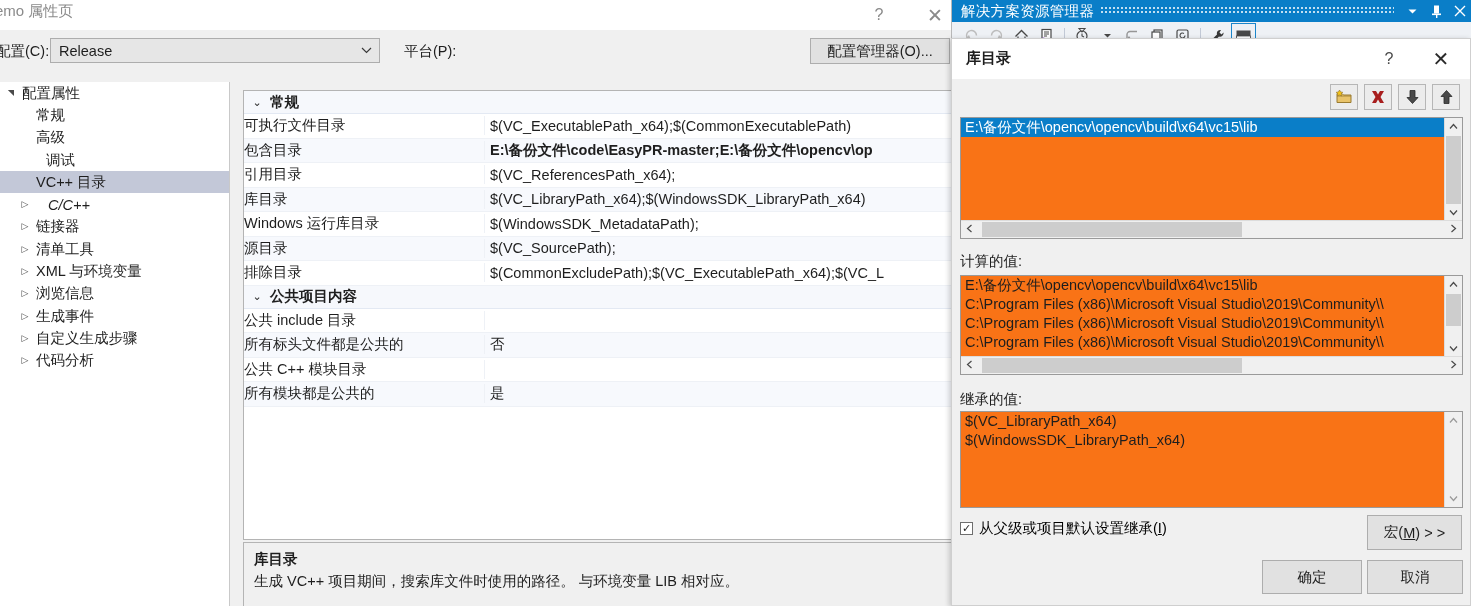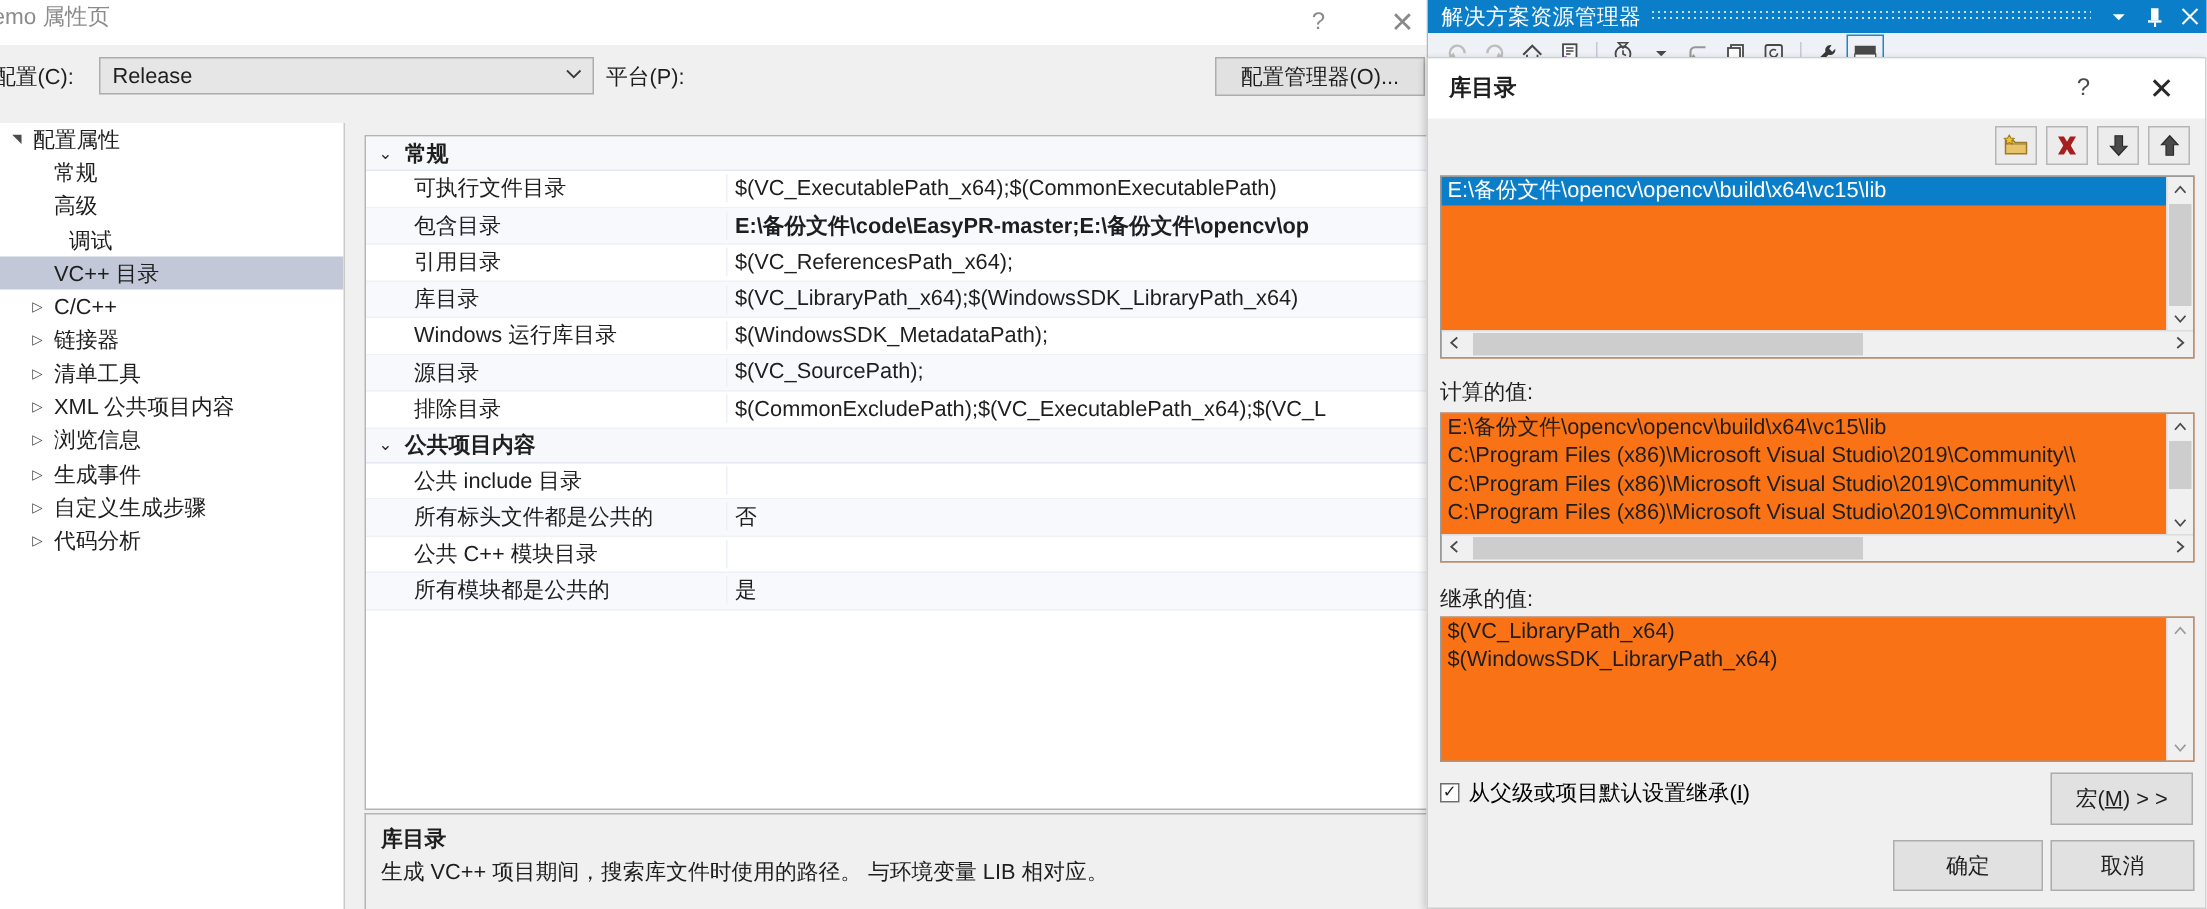--- a/index.html
+++ b/index.html
@@ -282,7 +282,7 @@
 
   <div id="pp-configbar">
     <span class="cfg-label" style="left:-4px;">配置(C):</span>
-    <div class="combo" style="left:66px;width:330px;">
+    <div class="combo" style="left:50px;width:330px;">
       <span class="cv">Release</span>
       <span class="caret">
         <svg width="11" height="7" viewBox="0 0 11 7">

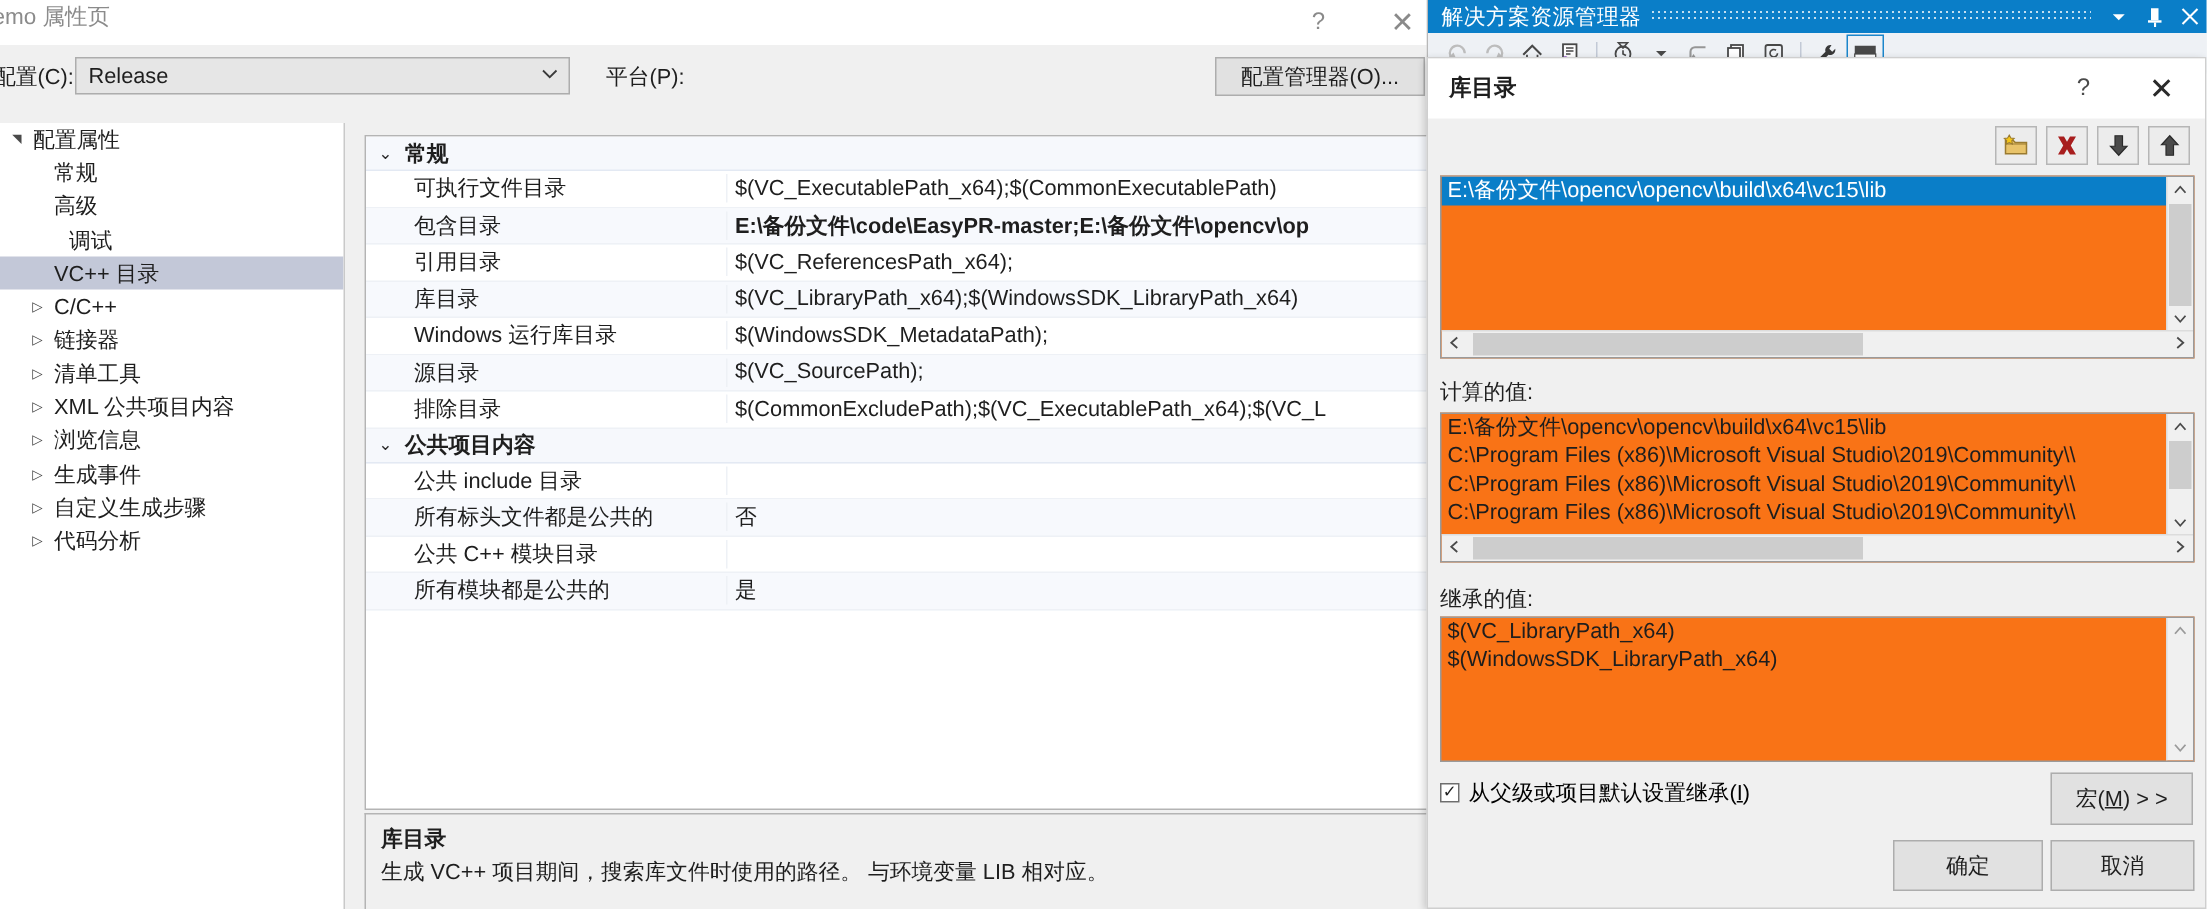--- a/index.html
+++ b/index.html
@@ -100,7 +100,7 @@
     font-size:14.5px;color:#1e1e1e;
   }
   .grid-row.alt{background:#f7f9fd;}
-  .grid-row .gname{width:241px;padding-left:32px;box-sizing:border-box;
+  .grid-row .gname{width:241px;box-sizing:border-box;
     white-space:nowrap;overflow:hidden;border-right:1px solid #eef1f6;}
   .grid-row .gval{flex:1;padding-left:5px;white-space:nowrap;overflow:hidden;}
   .grid-row .gval.bold{font-weight:bold;}

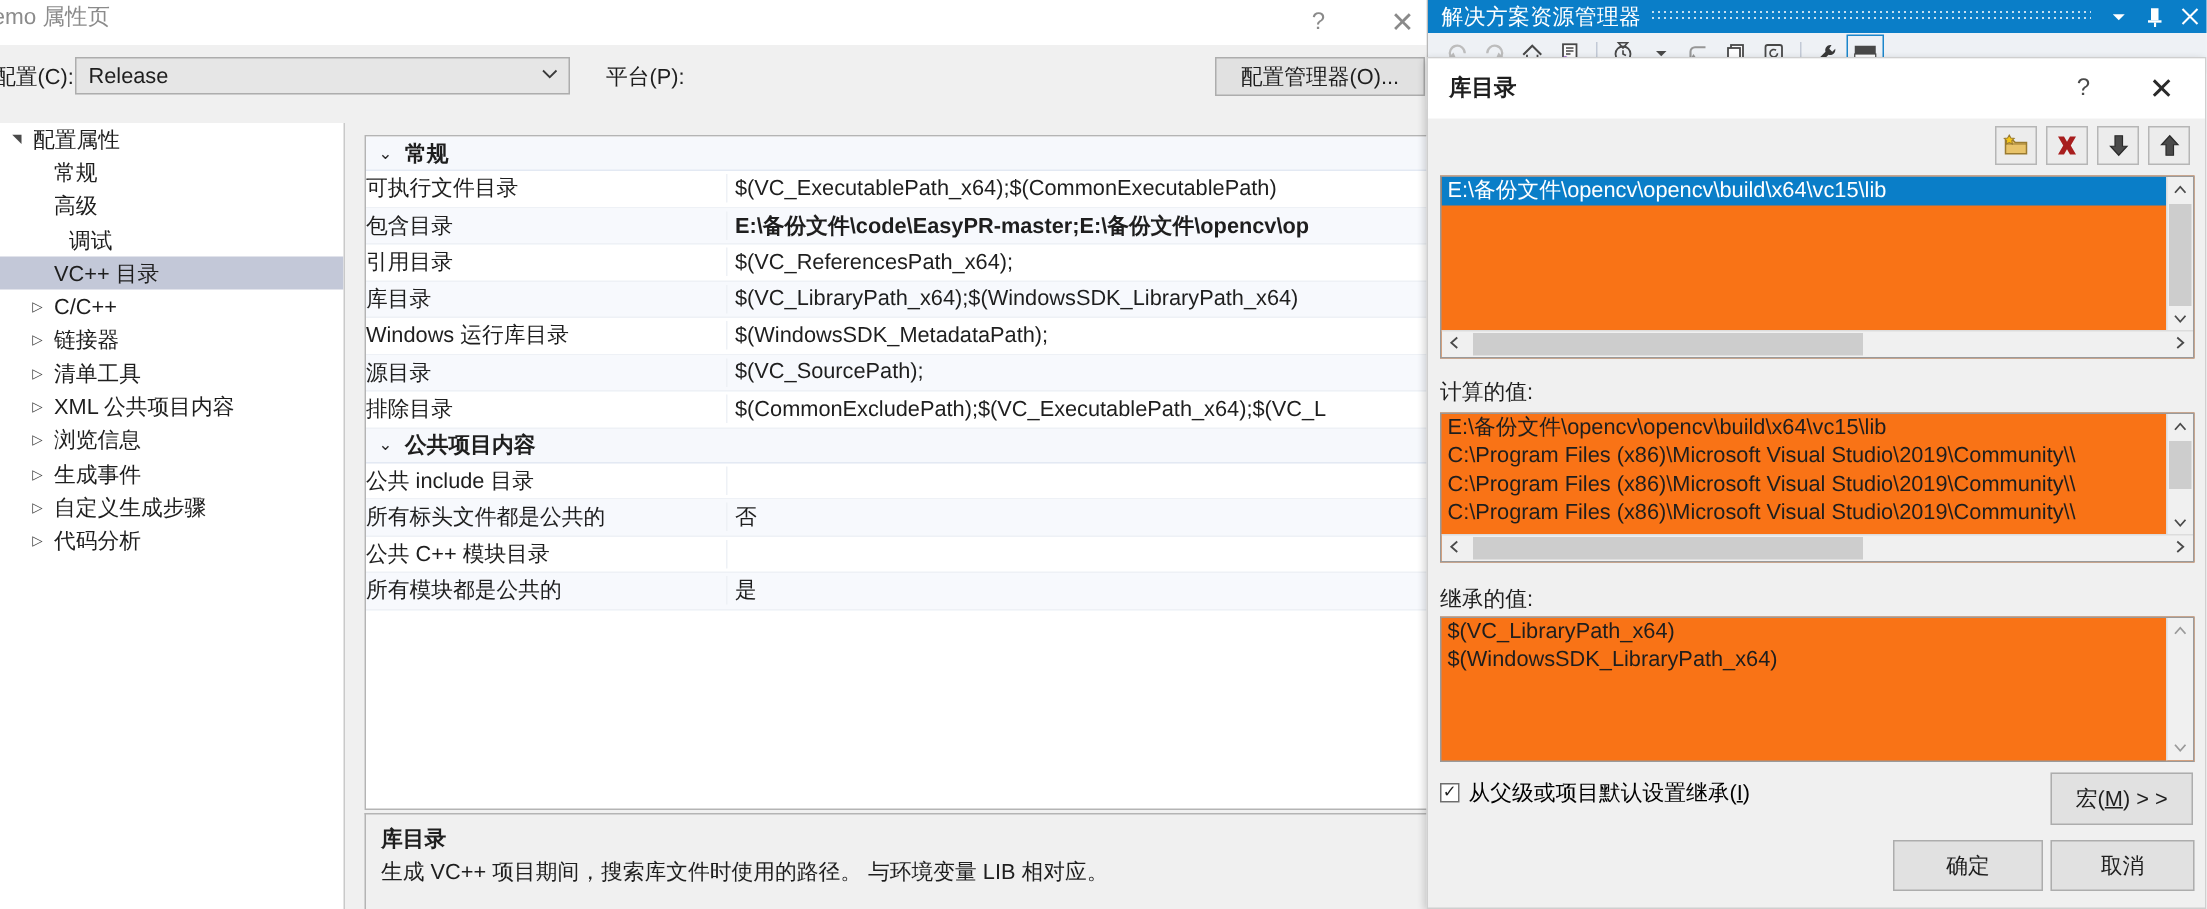--- a/index.html
+++ b/index.html
@@ -317,7 +317,7 @@
       </div>
       <div class="tree-item" style="padding-left: 18px;">
         <span class="tw-arrow">▷</span>
-        <span style="margin-left: 4px;">C/C++</span>
+        <span style="margin-left: 16px; font-style: italic;">C/C++</span>
       </div>
       <div class="tree-item" style="padding-left: 18px;">
         <span class="tw-arrow">▷</span>

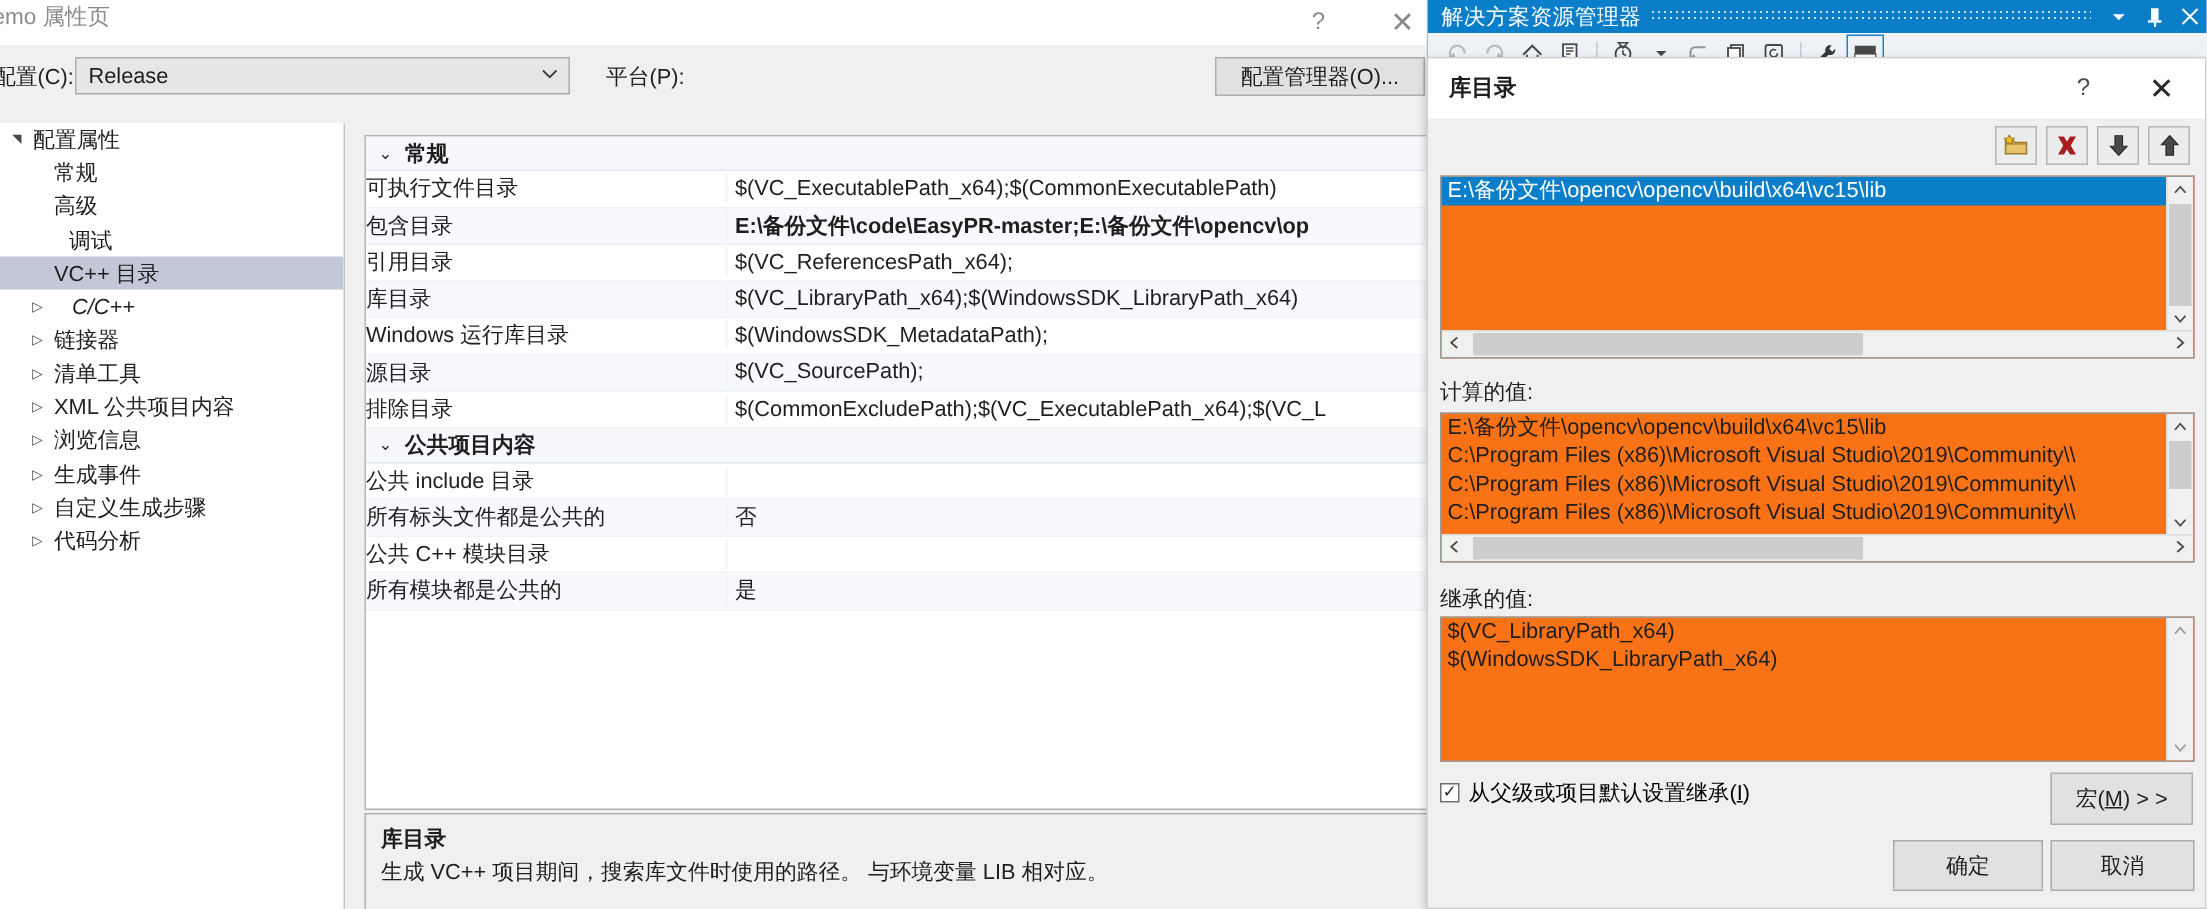--- a/index.html
+++ b/index.html
@@ -329,7 +329,7 @@
       </div>
       <div class="tree-item" style="padding-left: 18px;">
         <span class="tw-arrow">▷</span>
-        <span style="margin-left: 4px;">XML 公共项目内容</span>
+        <span style="margin-left: 4px;">XML 与环境变量</span>
       </div>
       <div class="tree-item" style="padding-left: 18px;">
         <span class="tw-arrow">▷</span>

